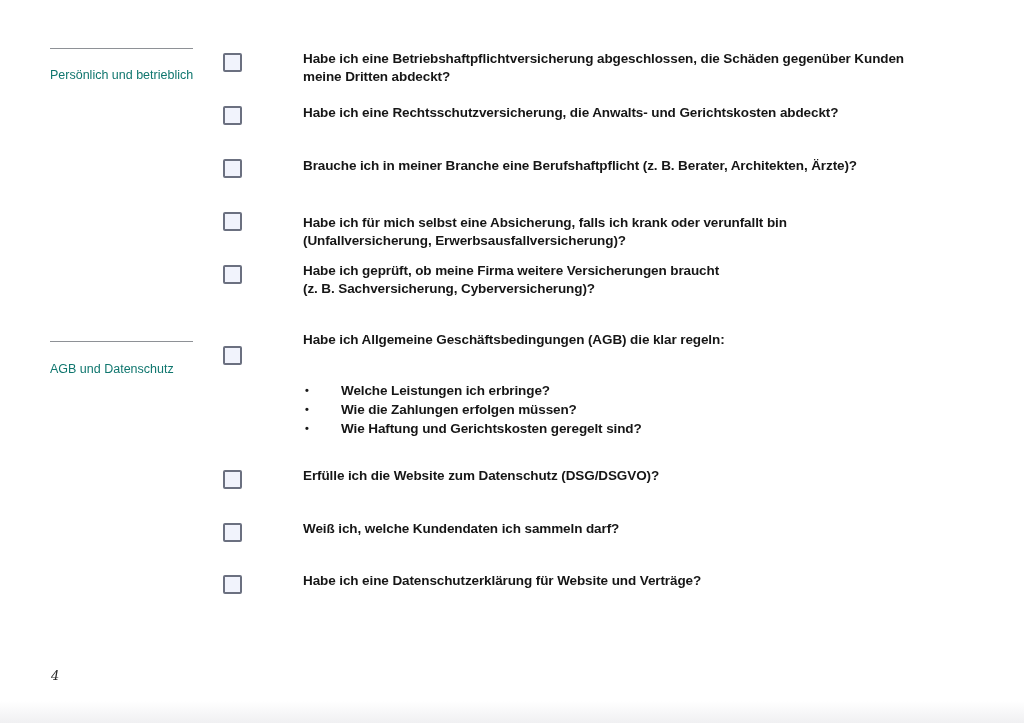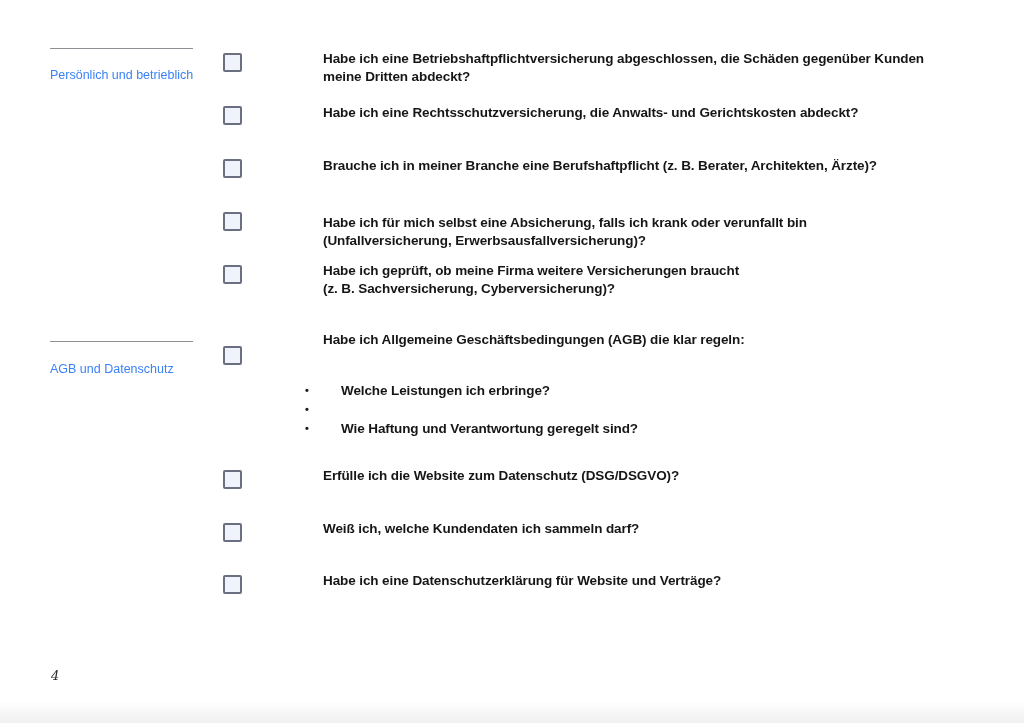--- a/index.html
+++ b/index.html
@@ -39,7 +39,7 @@
     font-weight: 700; color: #161616;
     letter-spacing: -0.1px;
   }
-  .item-line { white-space: nowrap; margin-left: 20px; }
+  .item-line { white-space: nowrap; }
 
   
   .bullet-list { position: absolute; left: 303px; width: 640px; }

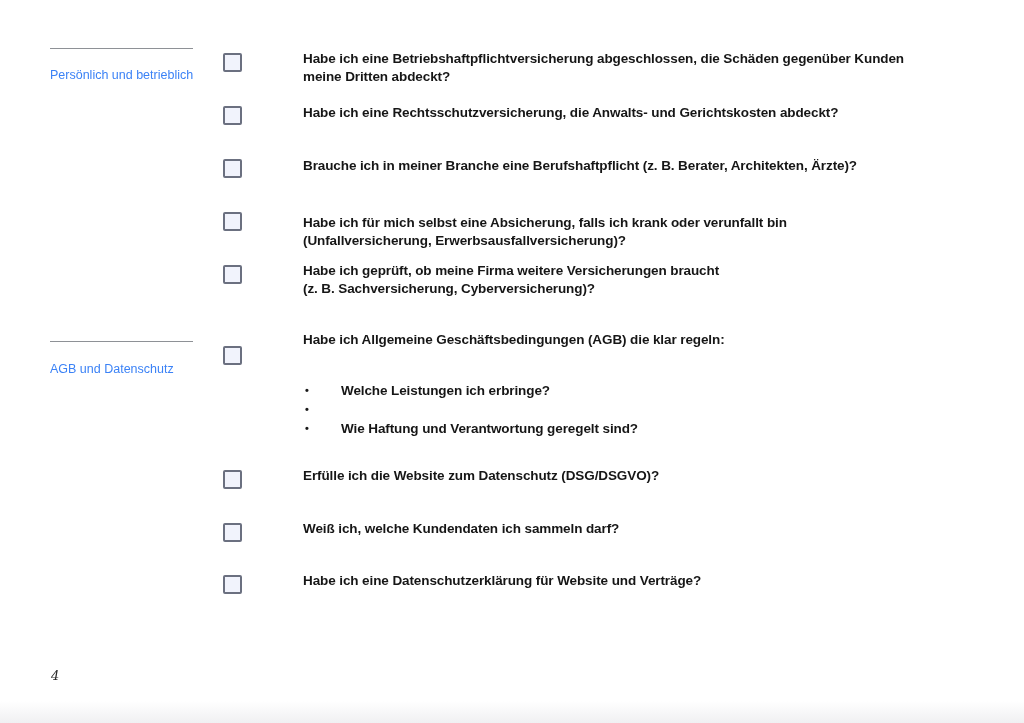--- a/index.html
+++ b/index.html
@@ -18,7 +18,7 @@
   .section-label {
     position: absolute; left: 50px;
     font-size: 12.5px; line-height: 16px;
-    color: #3b82f6; font-weight: 400;
+    color: #0f766e; font-weight: 400;
     white-space: nowrap;
   }
 

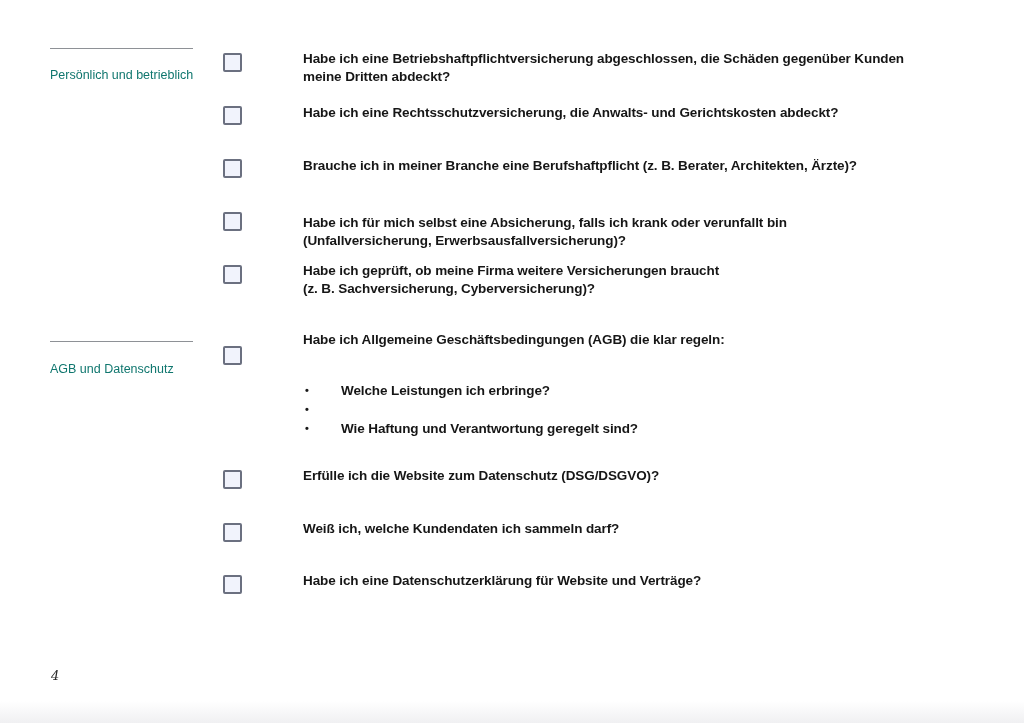--- a/index.html
+++ b/index.html
@@ -120,6 +120,7 @@
     </div>
     <div class="bullet-row">
       <span class="bullet-dot">•</span>
+      <span class="bullet-text">Wie die Zahlungen erfolgen müssen?</span>
     </div>
     <div class="bullet-row">
       <span class="bullet-dot">•</span>

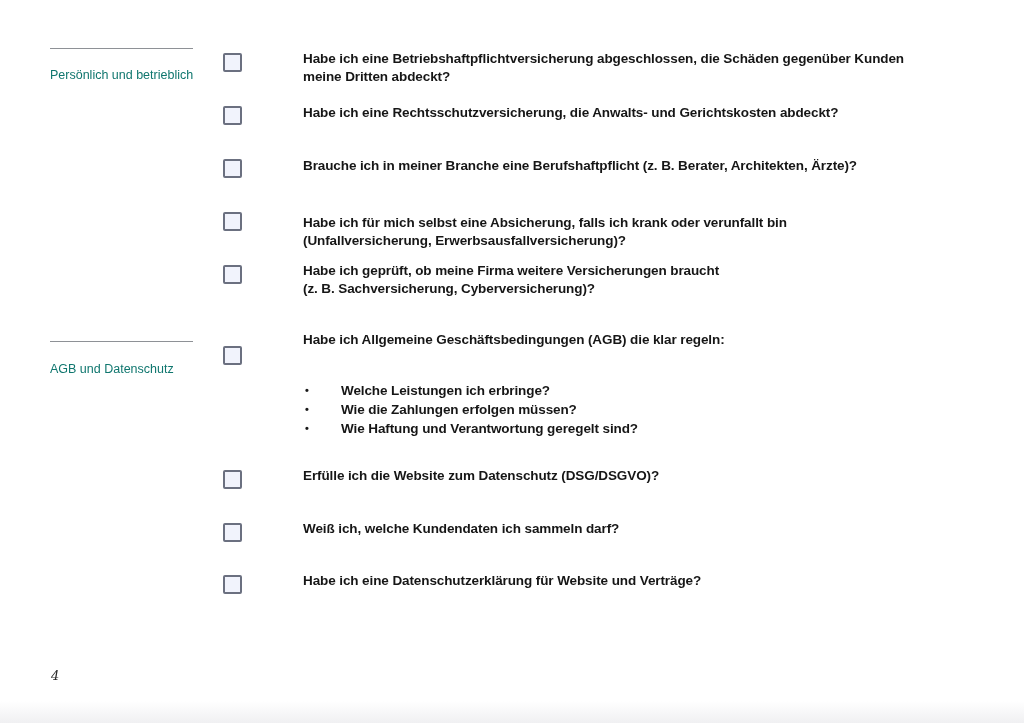--- a/index.html
+++ b/index.html
@@ -124,7 +124,7 @@
     </div>
     <div class="bullet-row">
       <span class="bullet-dot">•</span>
-      <span class="bullet-text">Wie Haftung und Verantwortung geregelt sind?</span>
+      <span class="bullet-text">Wie Haftung und Gerichtskosten geregelt sind?</span>
     </div>
   </div>
 

